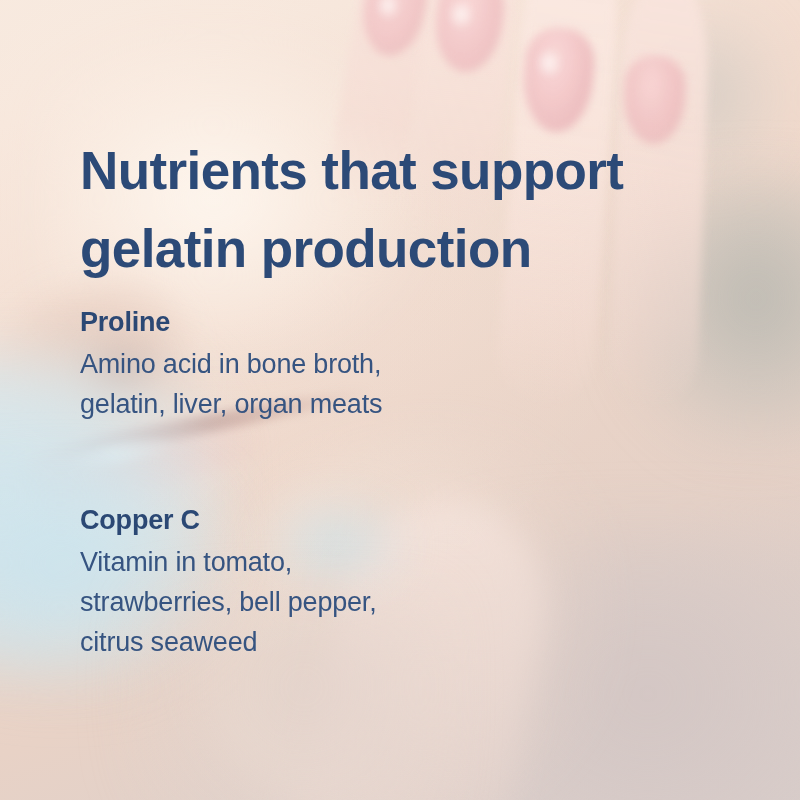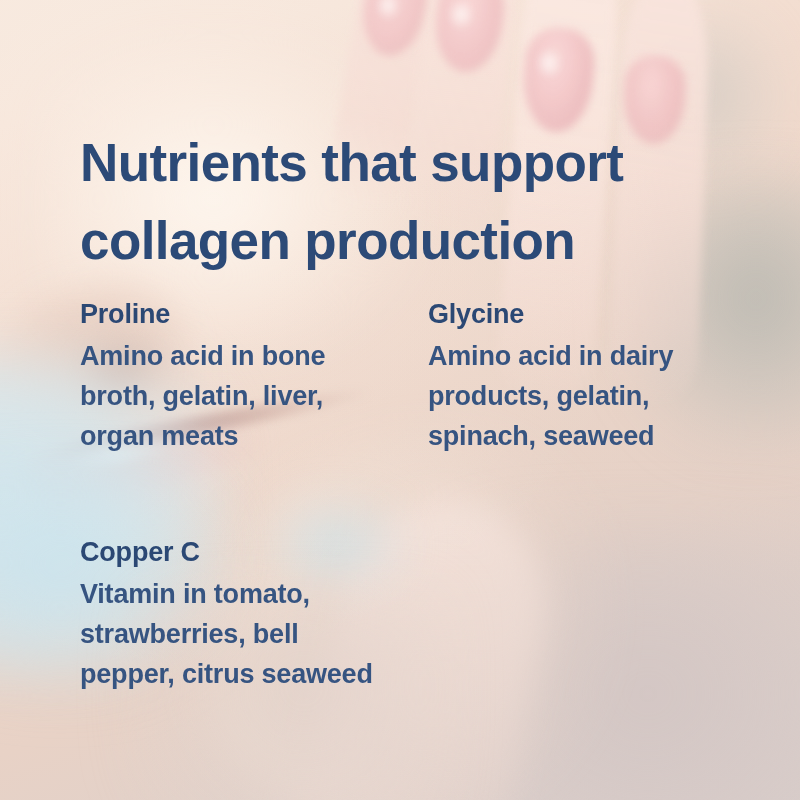--- a/index.html
+++ b/index.html
@@ -407,6 +407,7 @@
     position: absolute;
     inset: 0;
     padding: 0;
+    margin-top: 8px;
   }
 
   .headline {

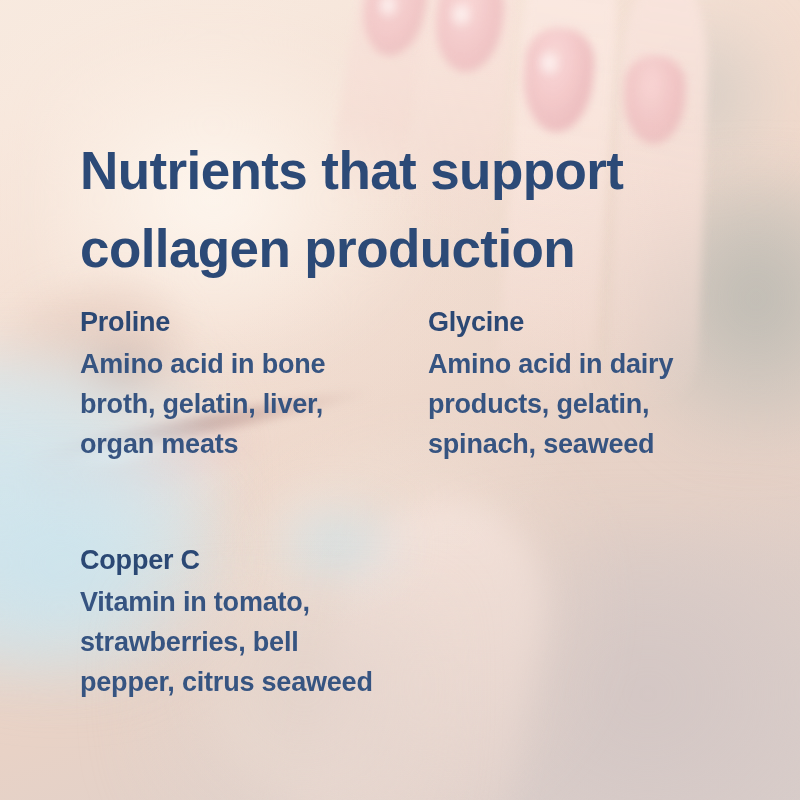--- a/index.html
+++ b/index.html
@@ -512,7 +512,7 @@
 
     <h1 class="headline">
       <span class="hl-line">Nutrients that support</span>
-      <span class="hl-line">collagen production</span>
+      <span class="hl-line">gelatin production</span>
     </h1>
 
     <div class="grid">

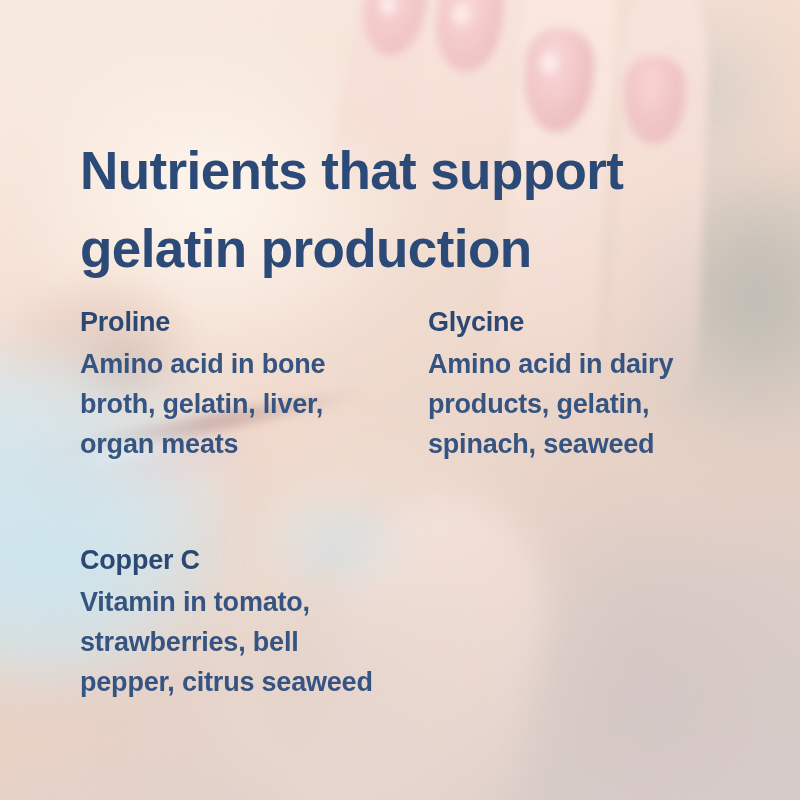--- a/index.html
+++ b/index.html
@@ -522,10 +522,6 @@
           <div class="cell-title">Proline</div>
           <div class="cell-desc">Amino acid in bone broth, gelatin, liver, organ meats</div>
         </div>
-        <div class="cell">
-          <div class="cell-title">Glycine</div>
-          <div class="cell-desc">Amino acid in dairy products, gelatin, spinach, seaweed</div>
-        </div>
       </div>
 
       <div class="grid-row">

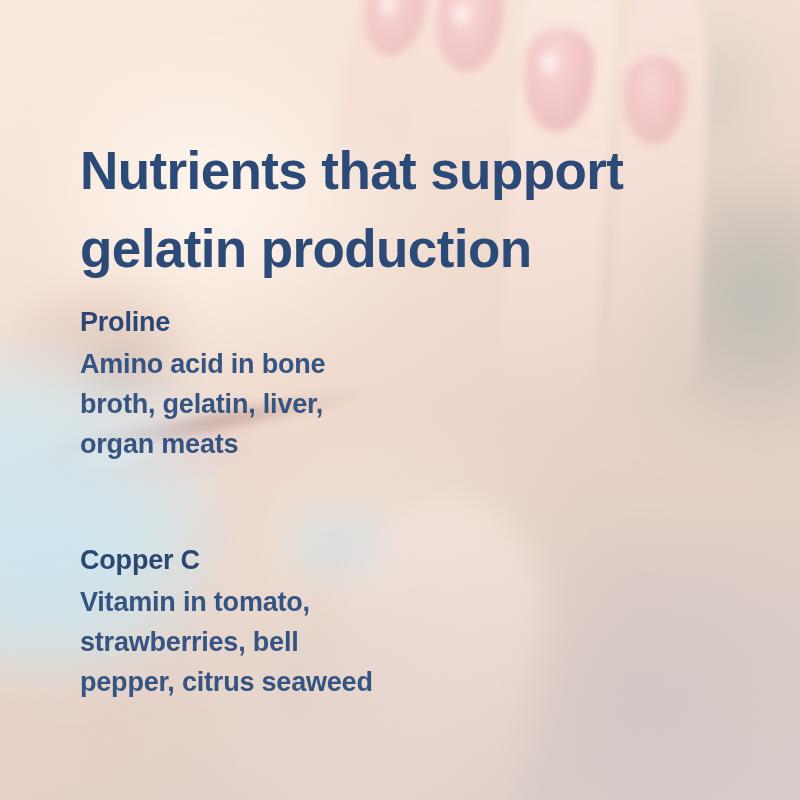--- a/index.html
+++ b/index.html
@@ -455,7 +455,7 @@
   }
   .cell-desc {
     font-size: 27px;
-    font-weight: 700;
+    font-weight: 400;
     line-height: 40px;
     letter-spacing: -0.2px;
     color: #365481;

